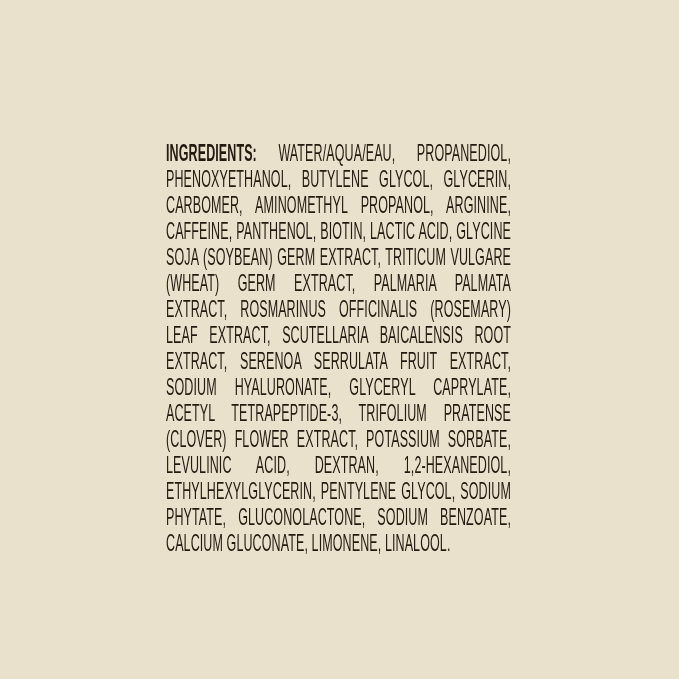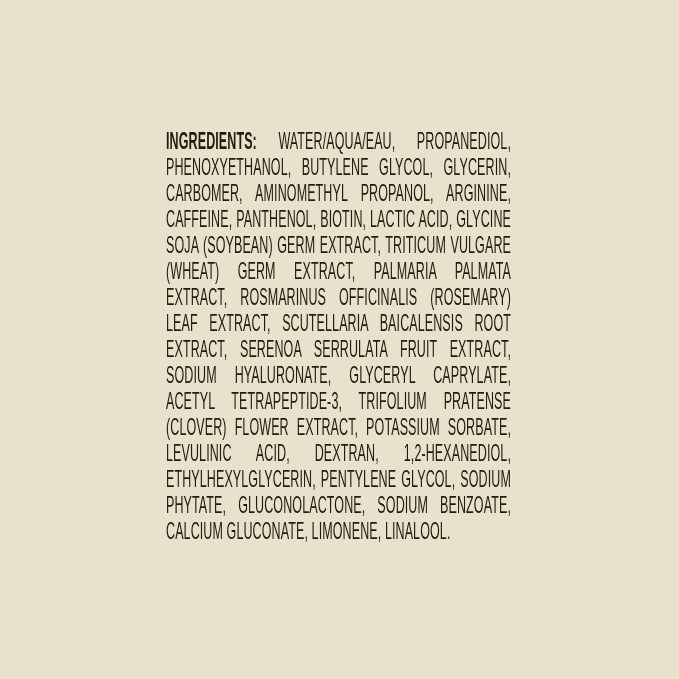--- a/index.html
+++ b/index.html
@@ -14,7 +14,7 @@
   .label-block {
     position: absolute;
     left: 166px;
-    top: 128px;
+    top: 140px;
     width: 345px;
   }
   

